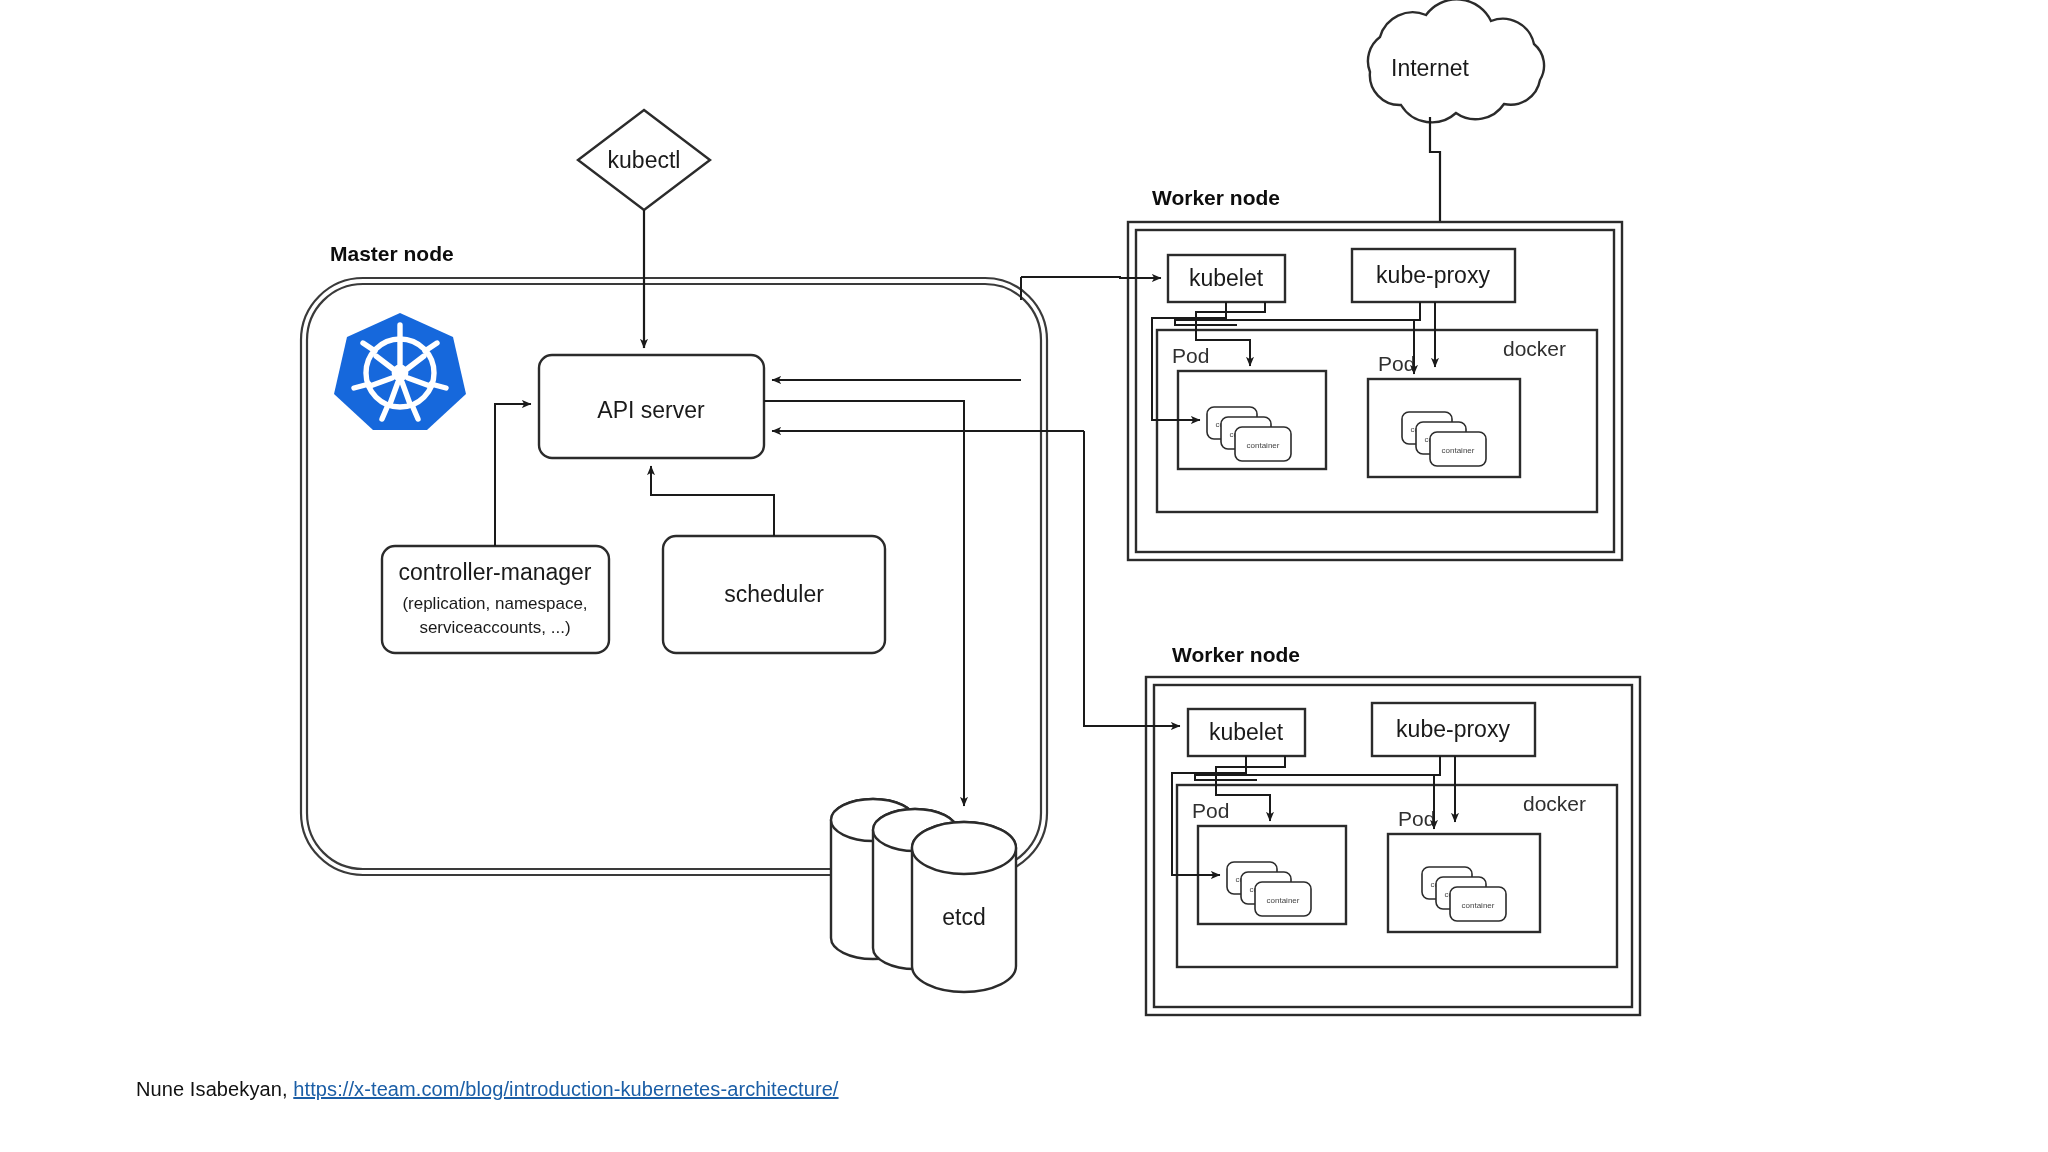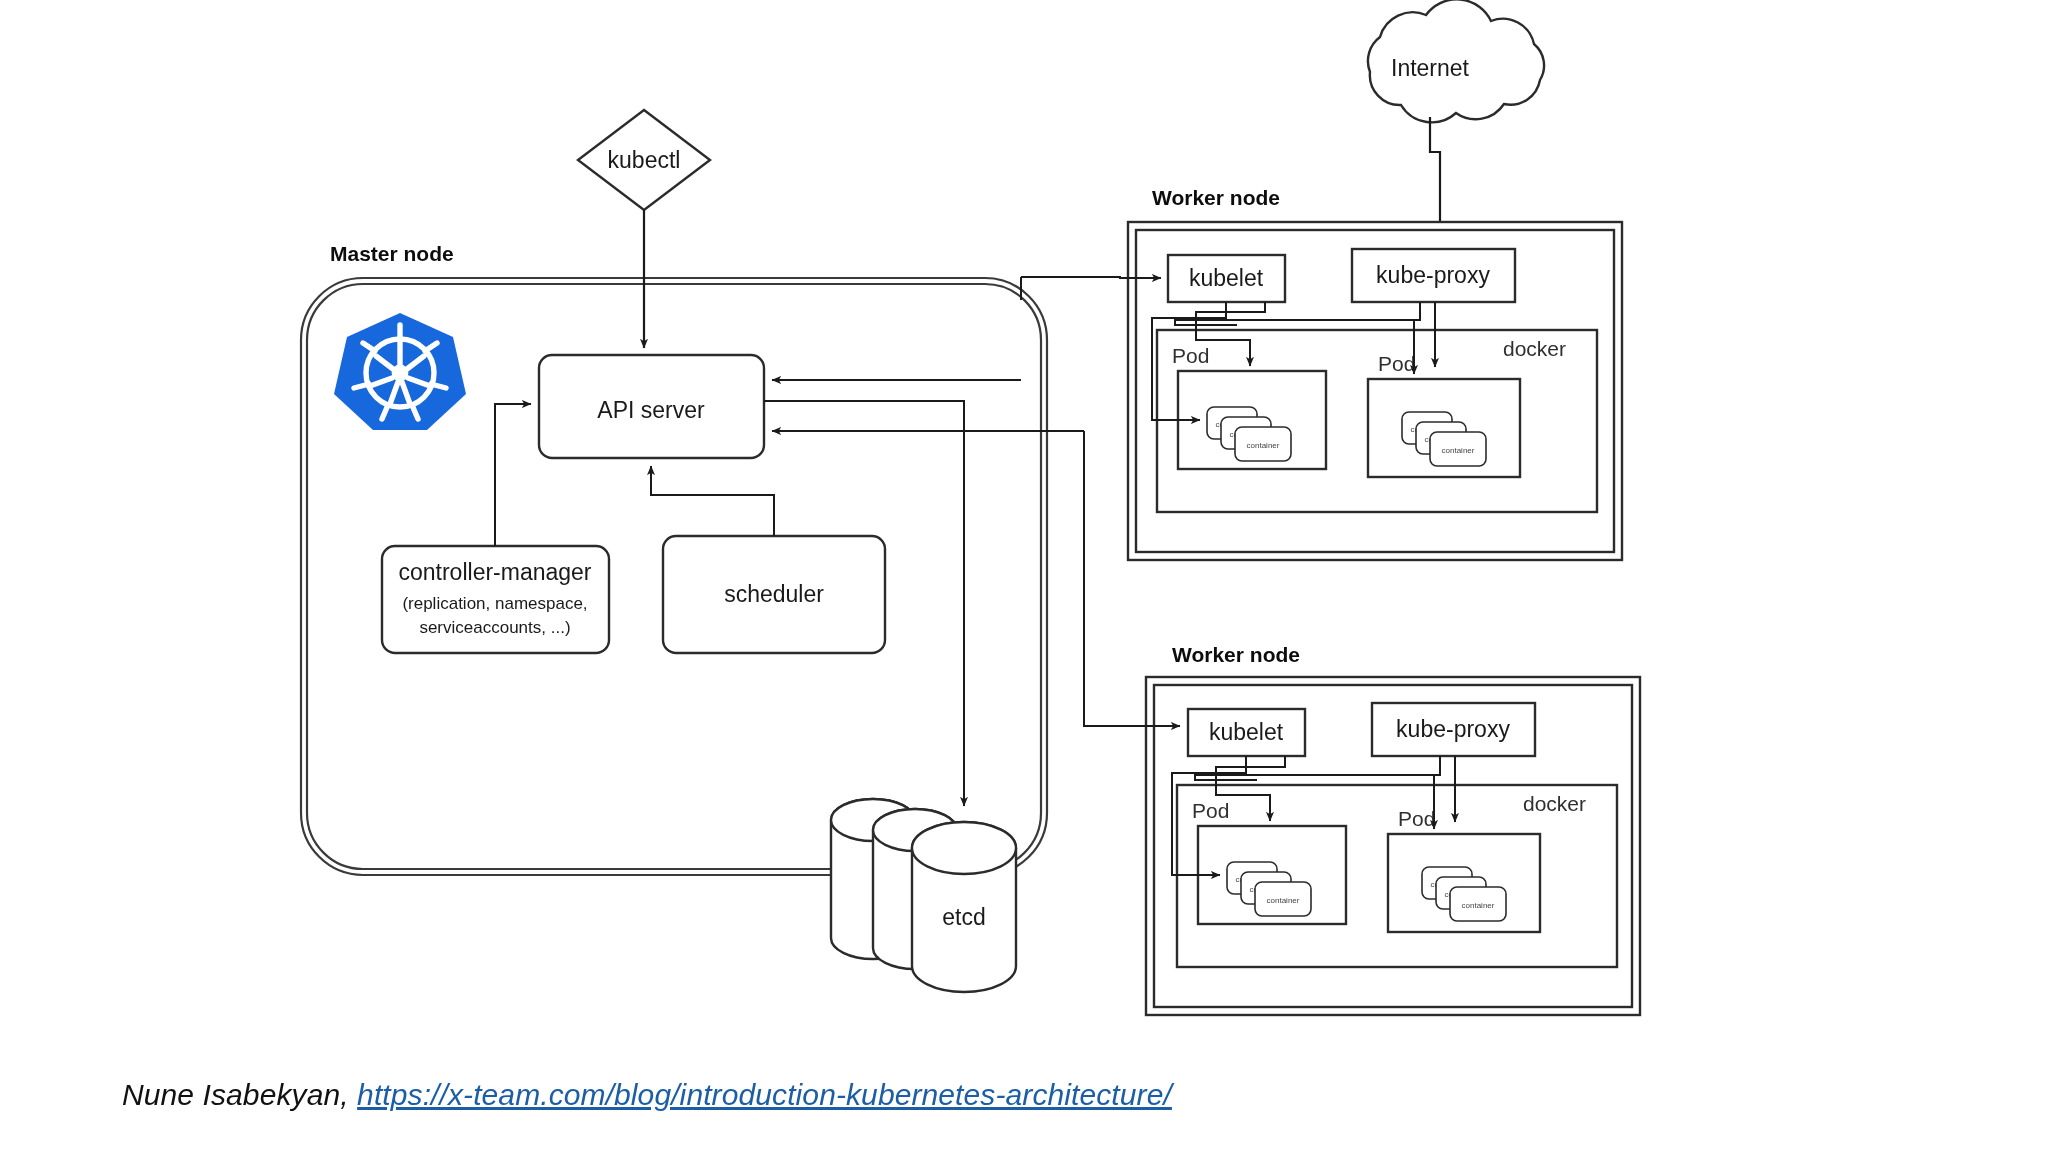--- a/index.html
+++ b/index.html
@@ -7,8 +7,8 @@
        font-family:"Liberation Sans","DejaVu Sans",sans-serif;}
   #stage{position:relative;width:2048px;height:1152px;background:#fff;}
   #diagram{position:absolute;left:0;top:0;width:2048px;height:1152px;}
-  .caption{position:absolute;left:122px;top:1078px;font-size:30px;color:#111;
-           letter-spacing:.1px;white-space:nowrap;font-style:italic;}
+  .caption{position:absolute;left:136px;top:1078px;font-size:20px;color:#111;
+           letter-spacing:.1px;white-space:nowrap;}
   .caption a{color:#1B5EA6;text-decoration:underline;}
   svg text{font-family:"Liberation Sans","DejaVu Sans",sans-serif;fill:#1a1a1a;}
   .t-node{font-size:23px;}

